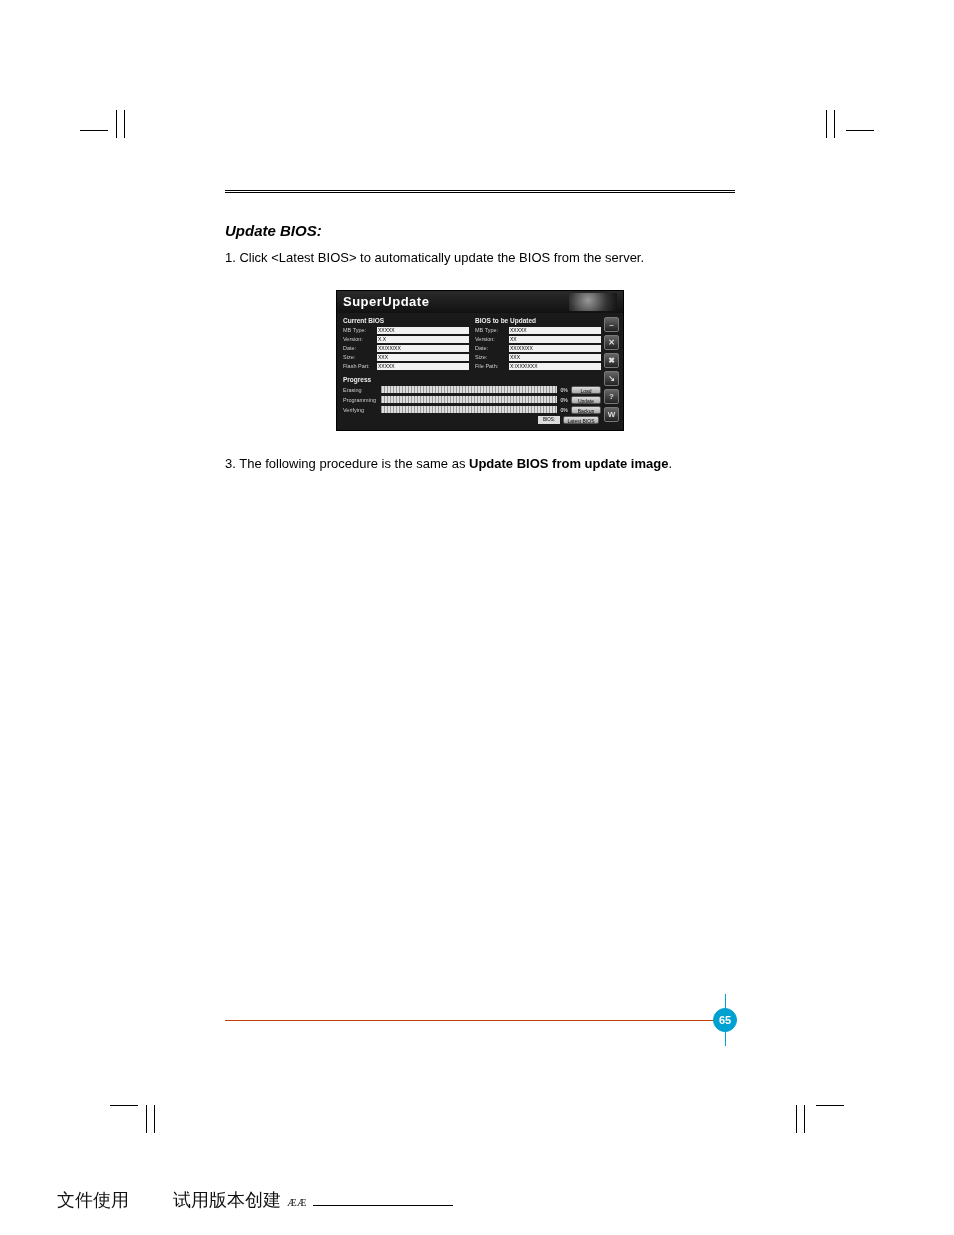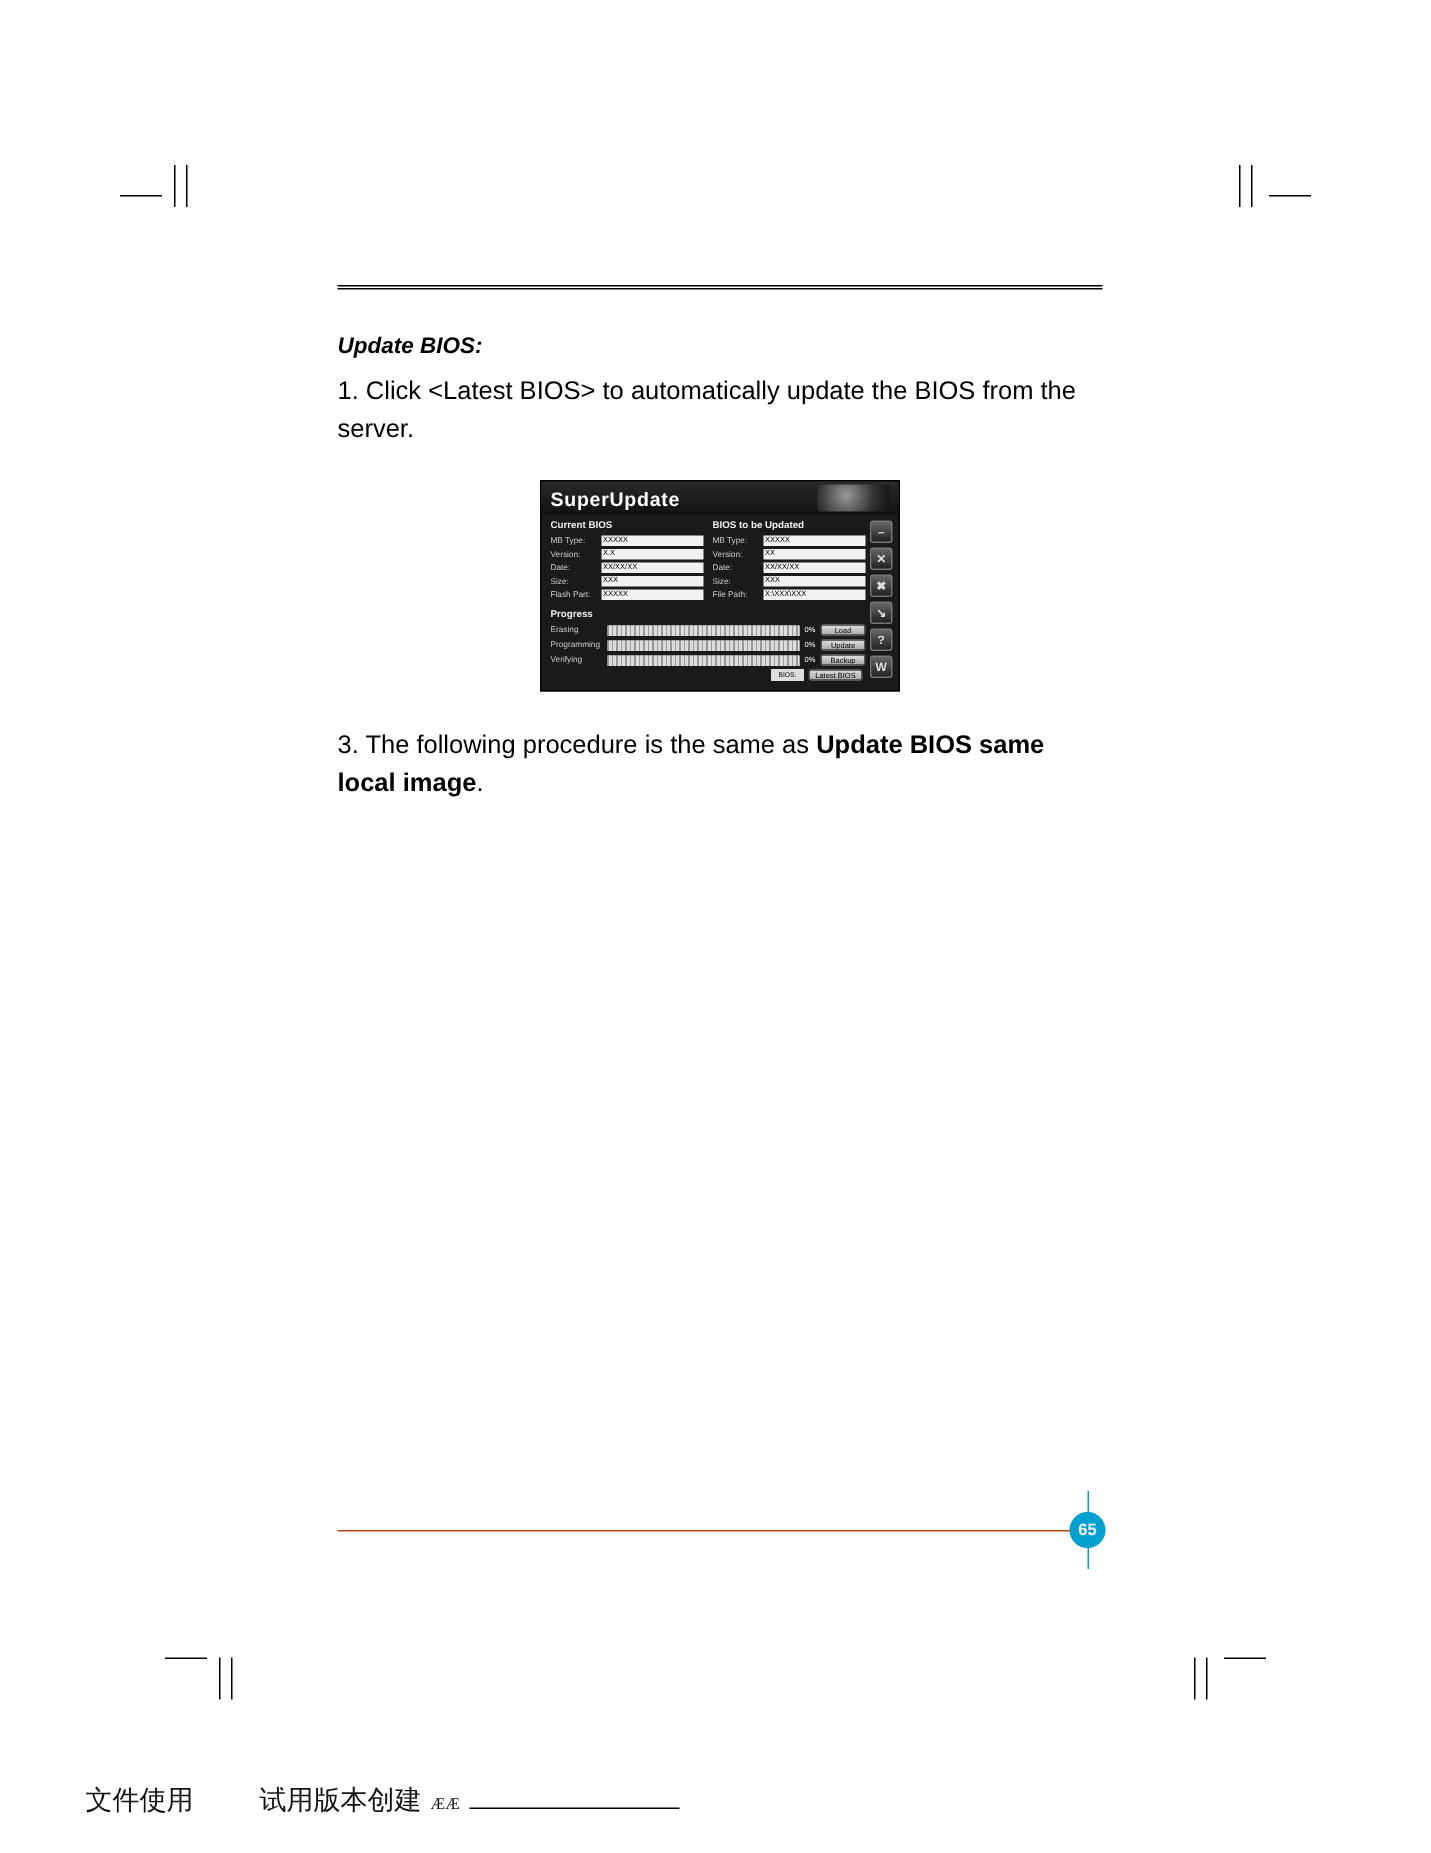--- a/index.html
+++ b/index.html
@@ -65,7 +65,7 @@
     margin-bottom: 10px;
   }
   .body-text {
-    font-size: 17px;
+    font-size: 13px;
     font-family: Arial, sans-serif;
     line-height: 1.45;
     margin-bottom: 10px;

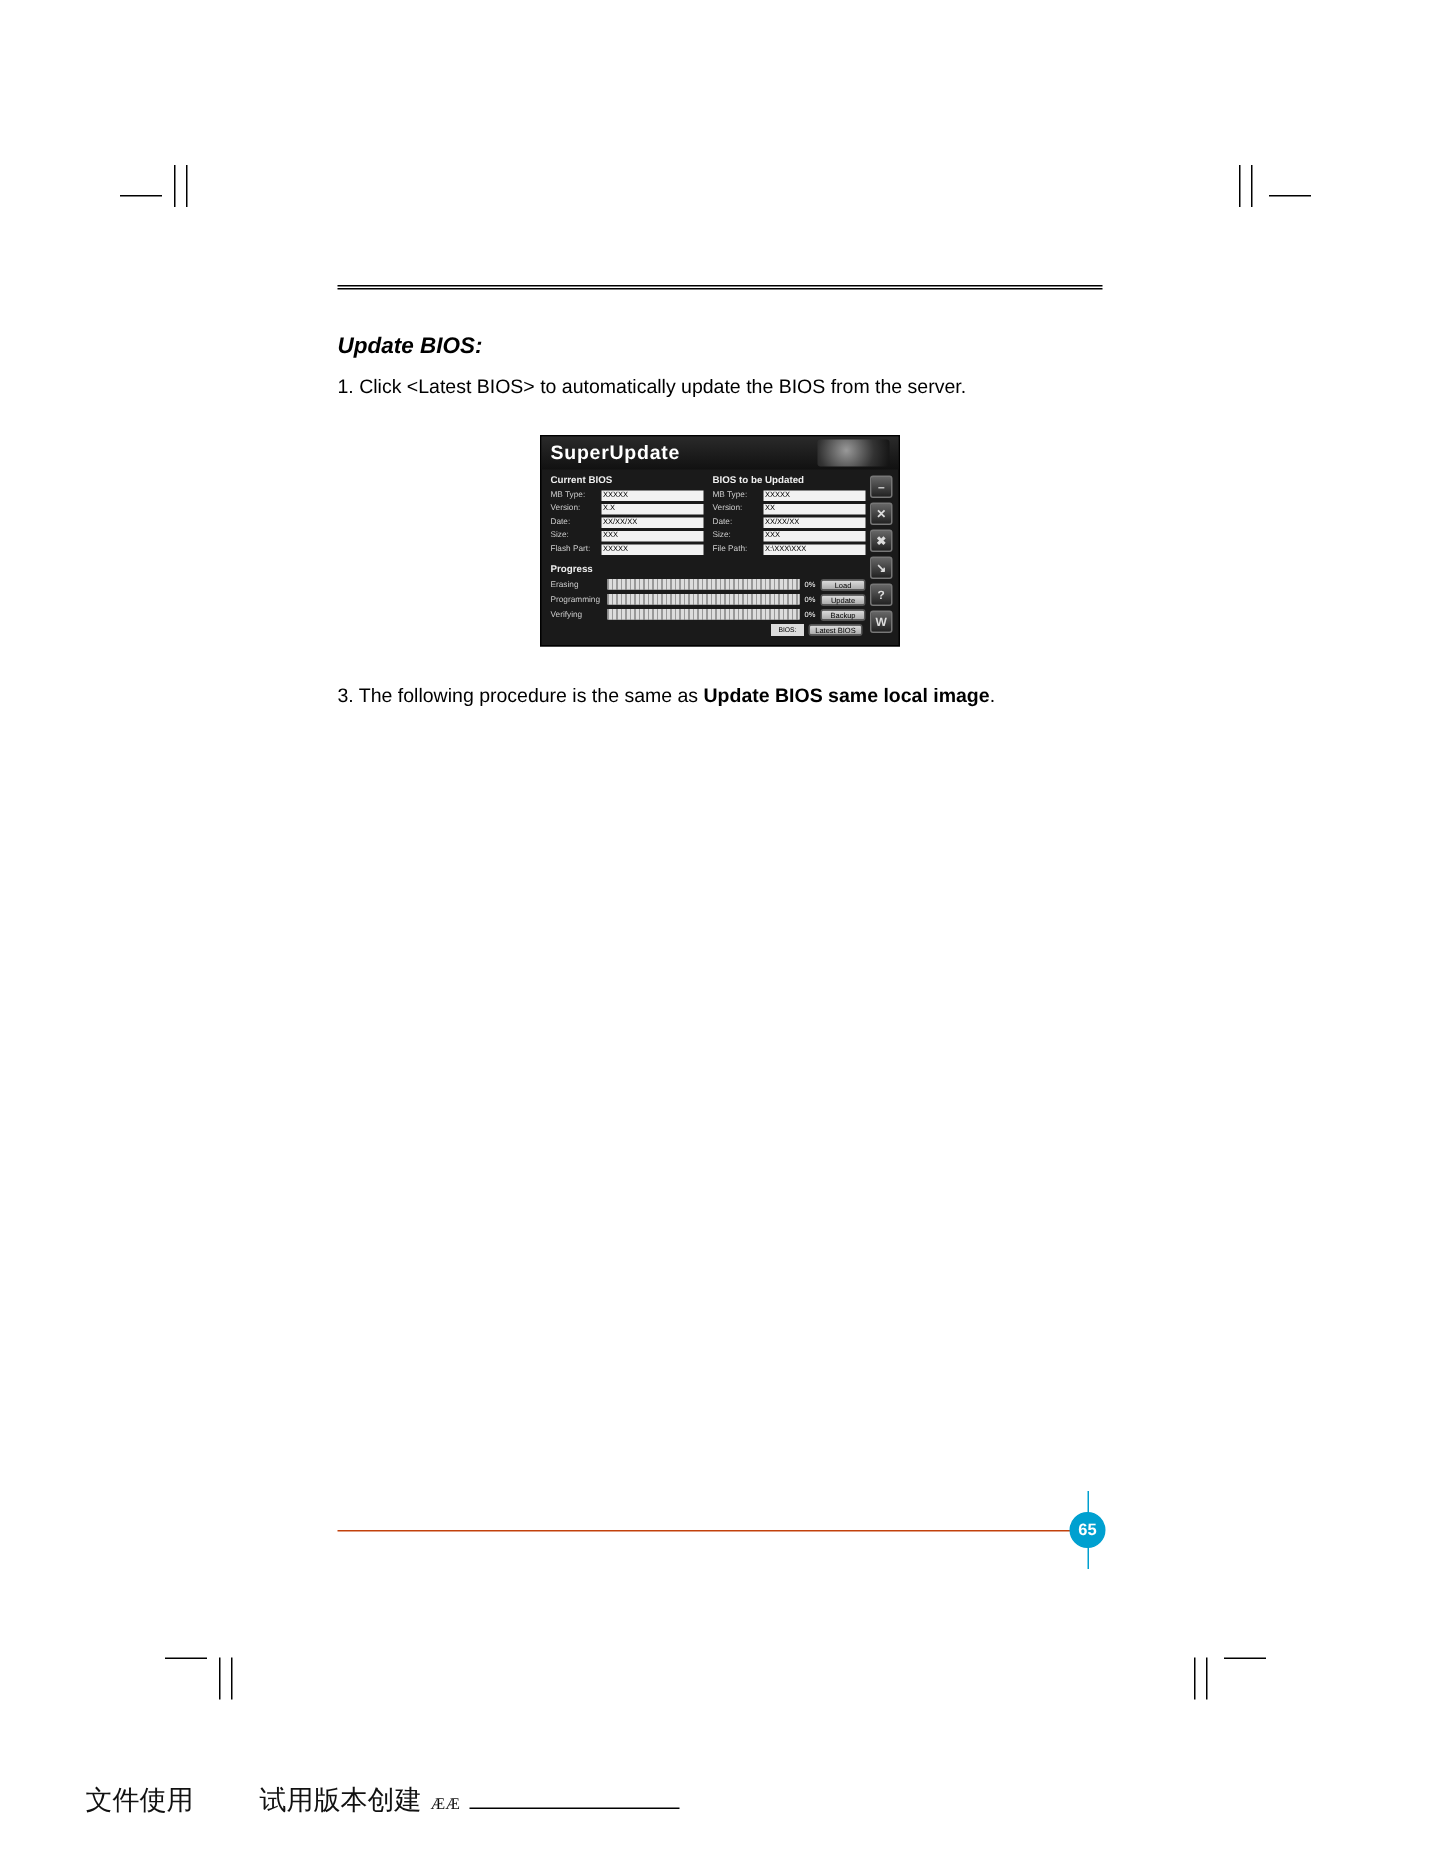--- a/index.html
+++ b/index.html
@@ -73,7 +73,7 @@
 
   
   .screenshot {
-    width: 240px;
+    width: 288px;
     margin: 22px auto 24px auto;
     background: #1a1a1a;
     border: 1px solid #000;

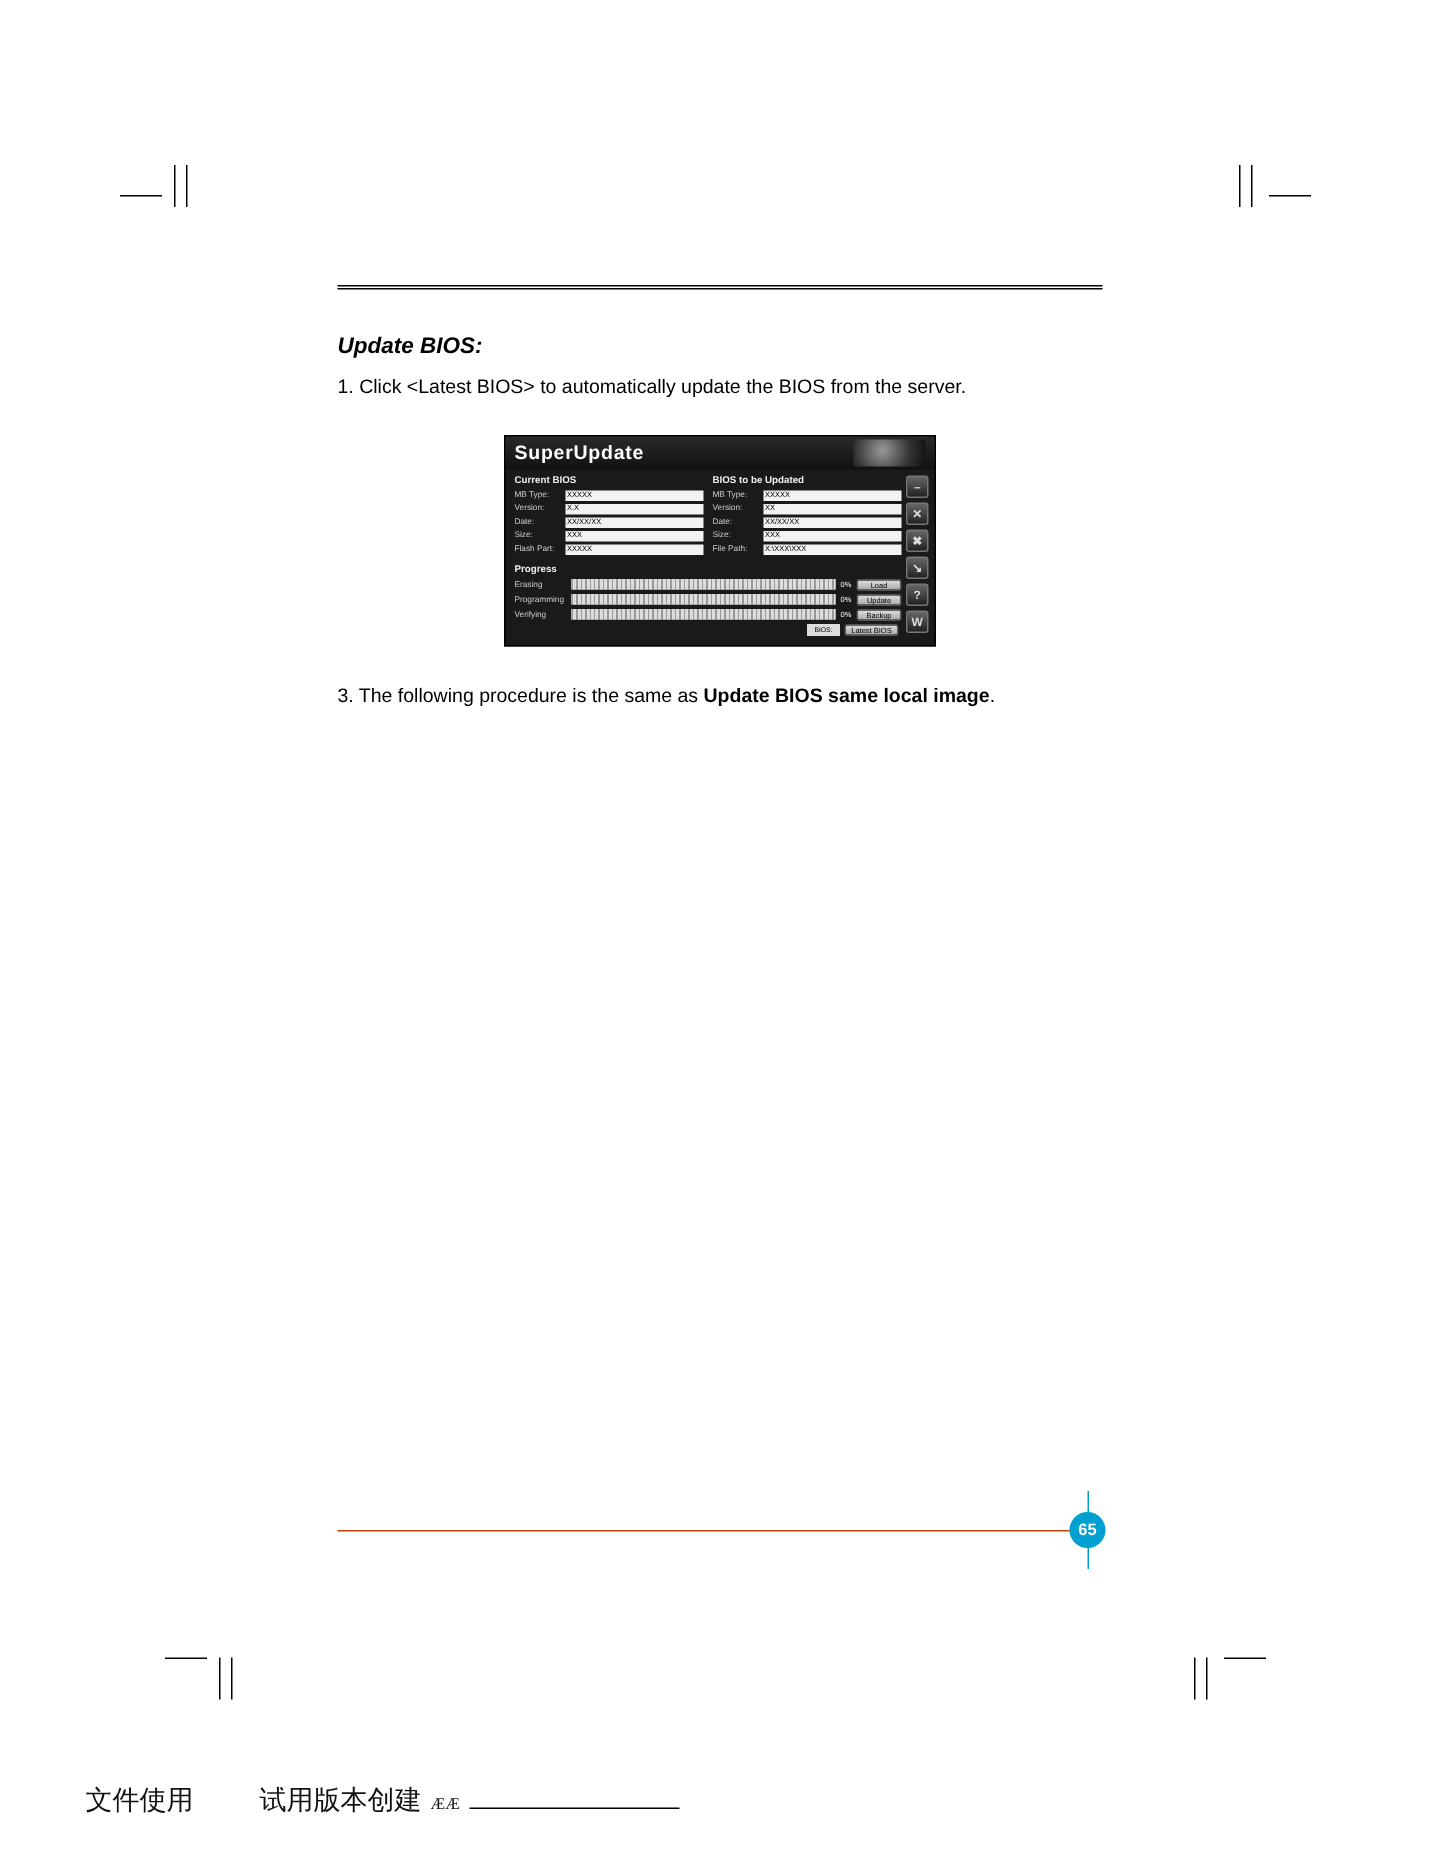--- a/index.html
+++ b/index.html
@@ -293,7 +293,7 @@
   </div>
 
   <div class="body-text">
-    <span>3. The following procedure is the same as </span><b>Update BIOS same local image</b><span>.</span>
+    <span>3. The following procedure is the same as </span><b>Update BIOS from update image</b><span>.</span>
   </div>
 </div>
 

